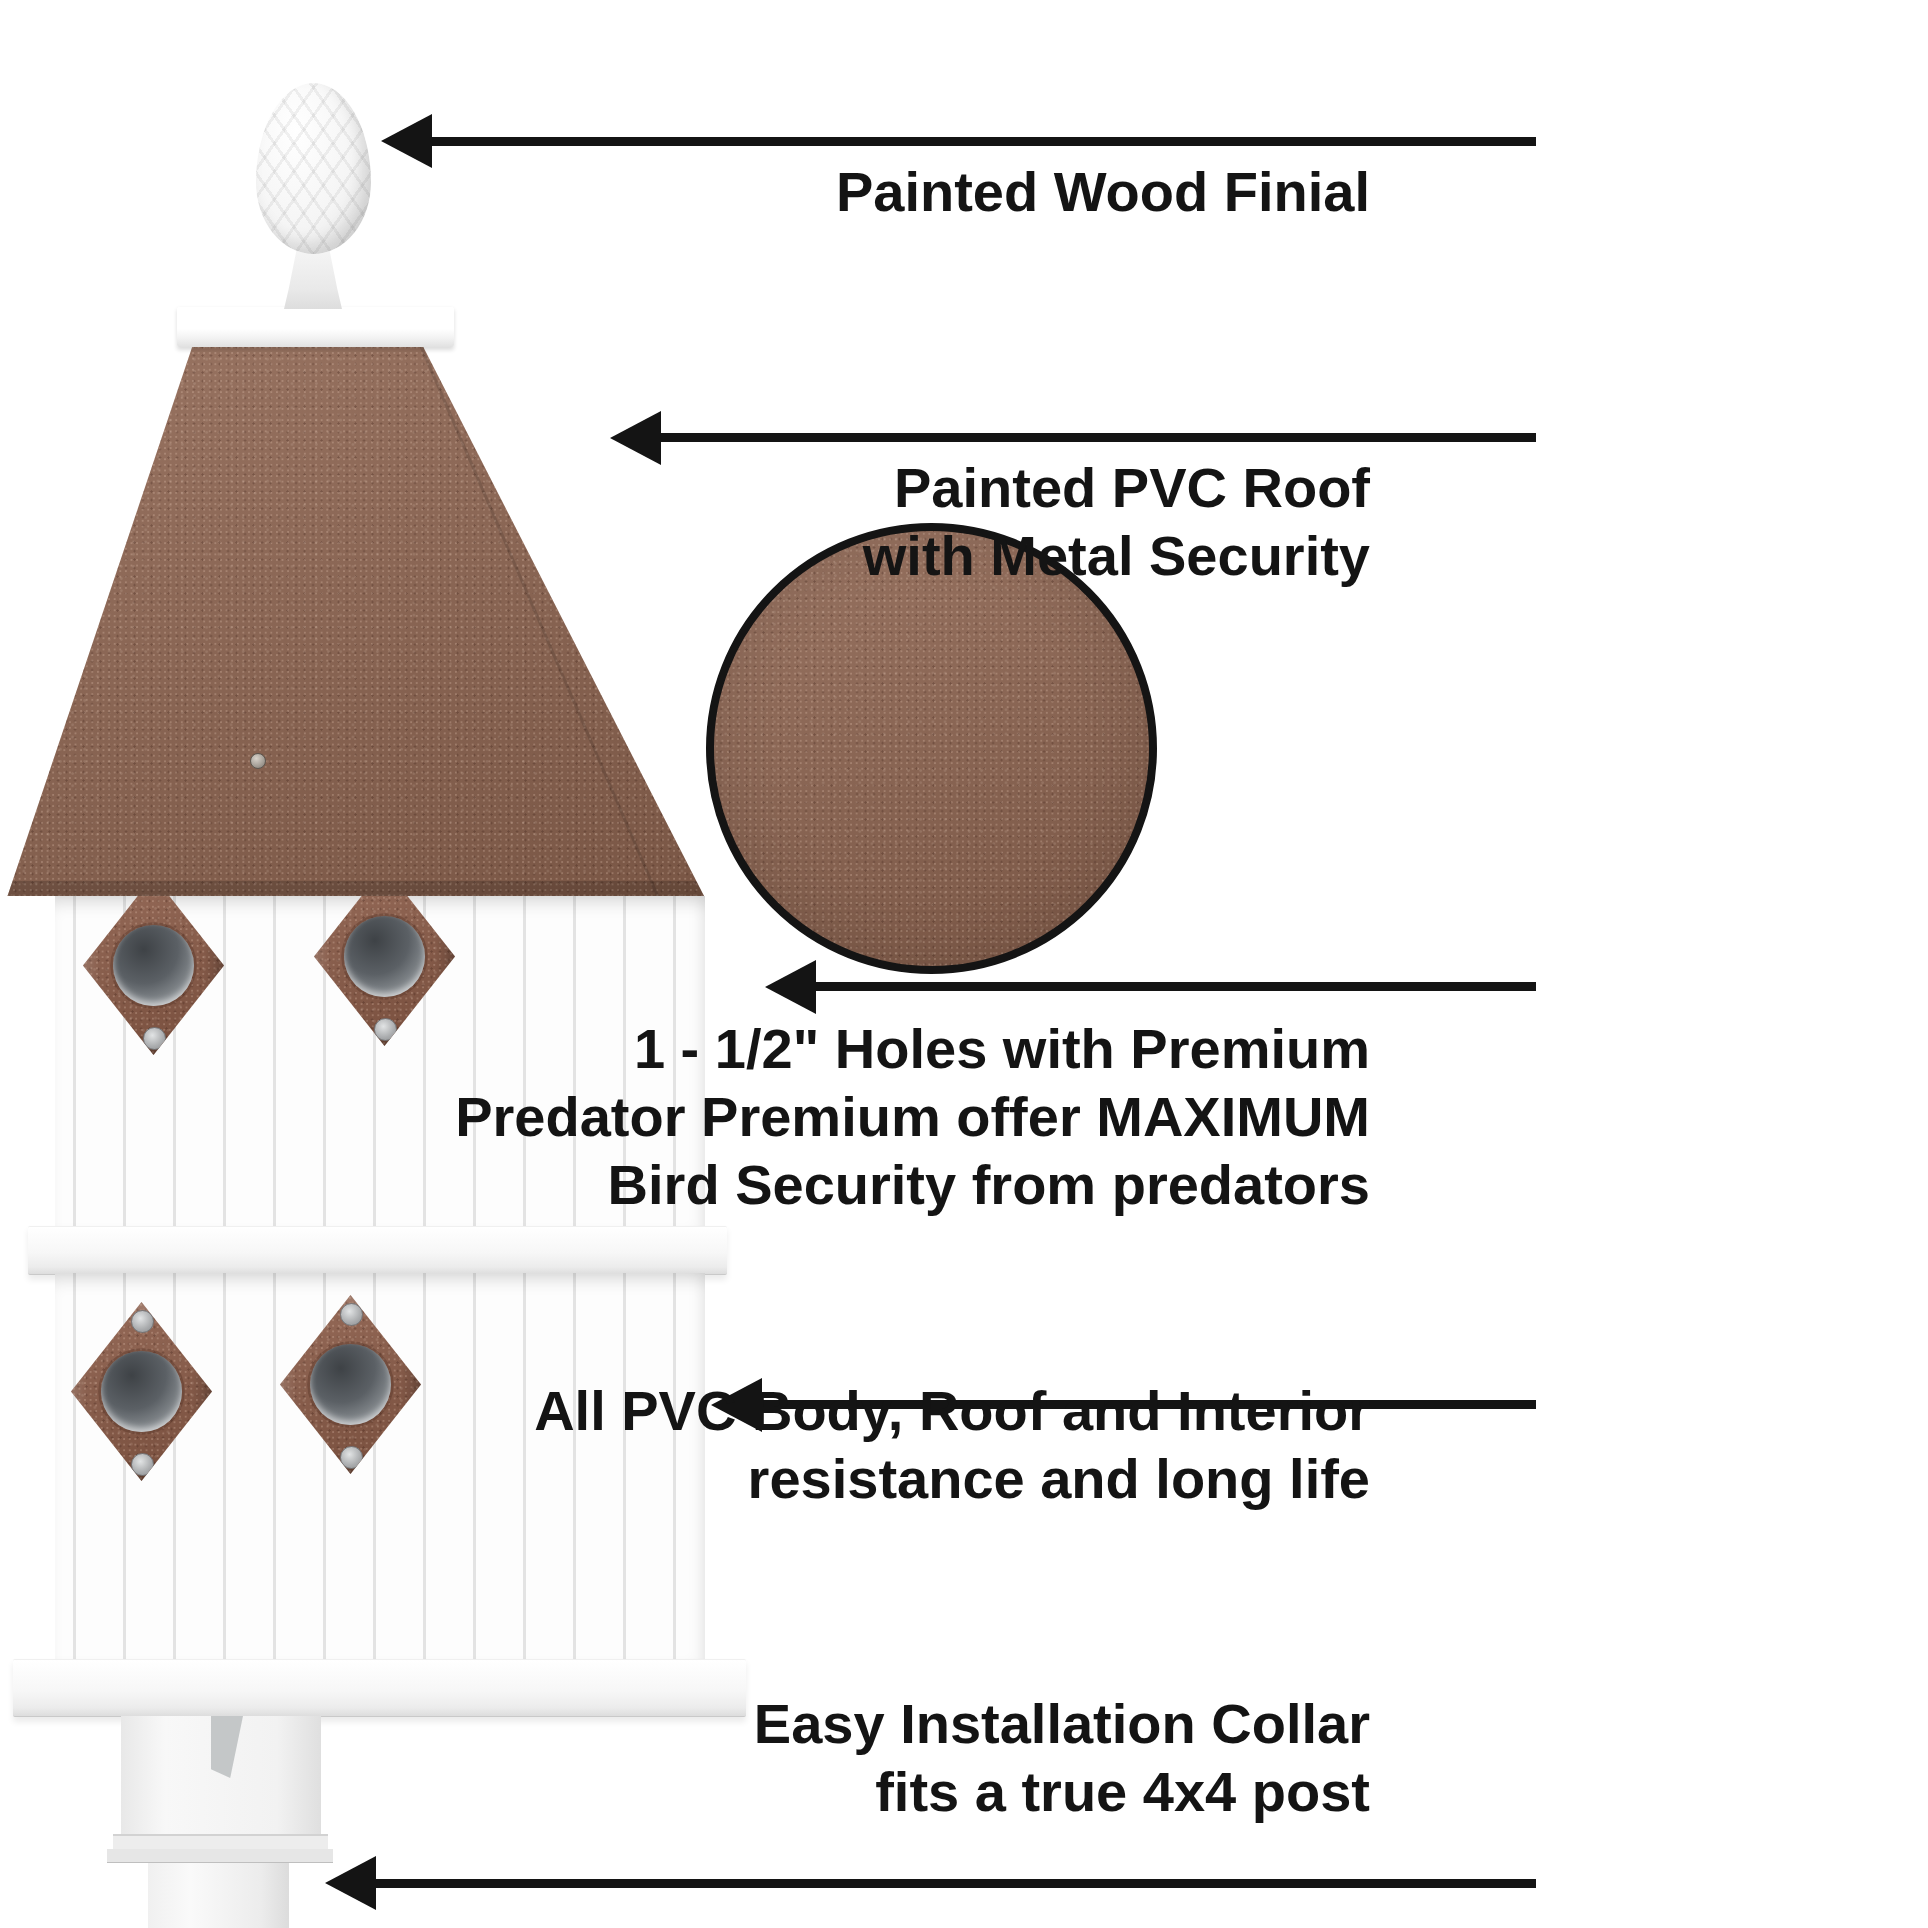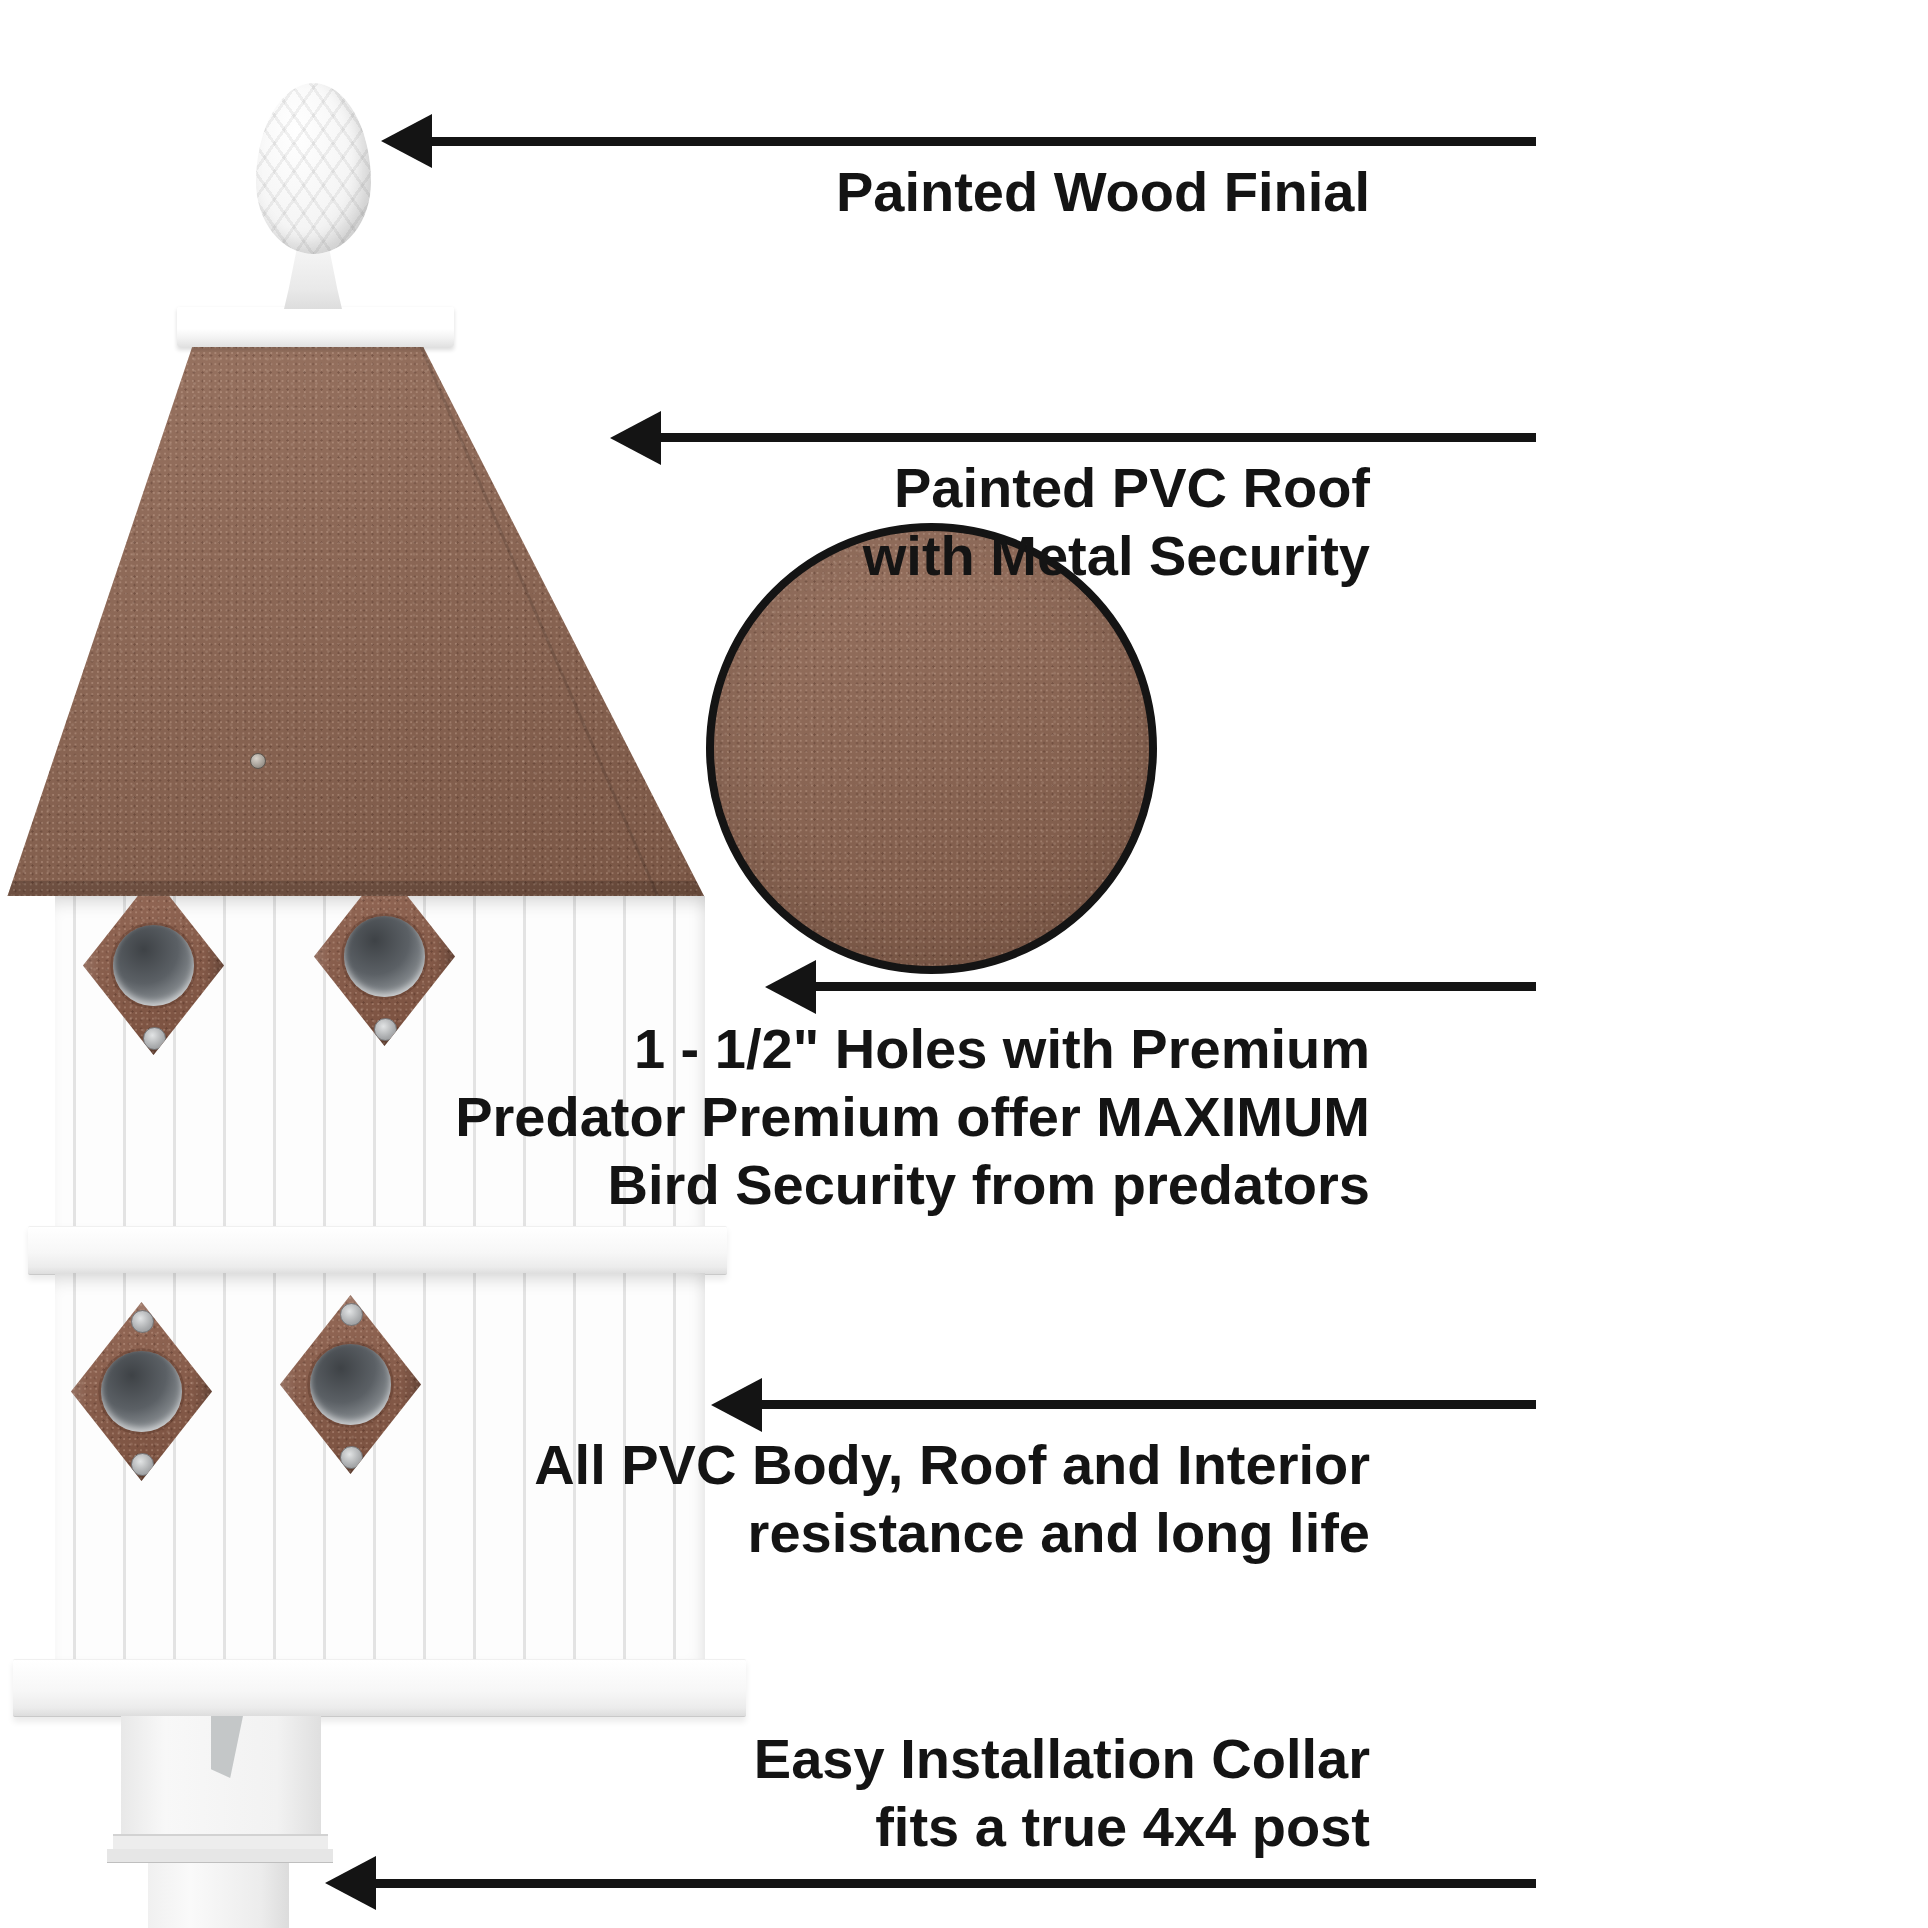--- a/index.html
+++ b/index.html
@@ -154,7 +154,7 @@
   .l1{top:158px;}
   .l2{top:454px;}
   .l3{top:1015px;}
-  .l4{top:1431px;}
+  .l4{top:1377px;}
   .l5{top:1725px;}
 </style>
 </head>

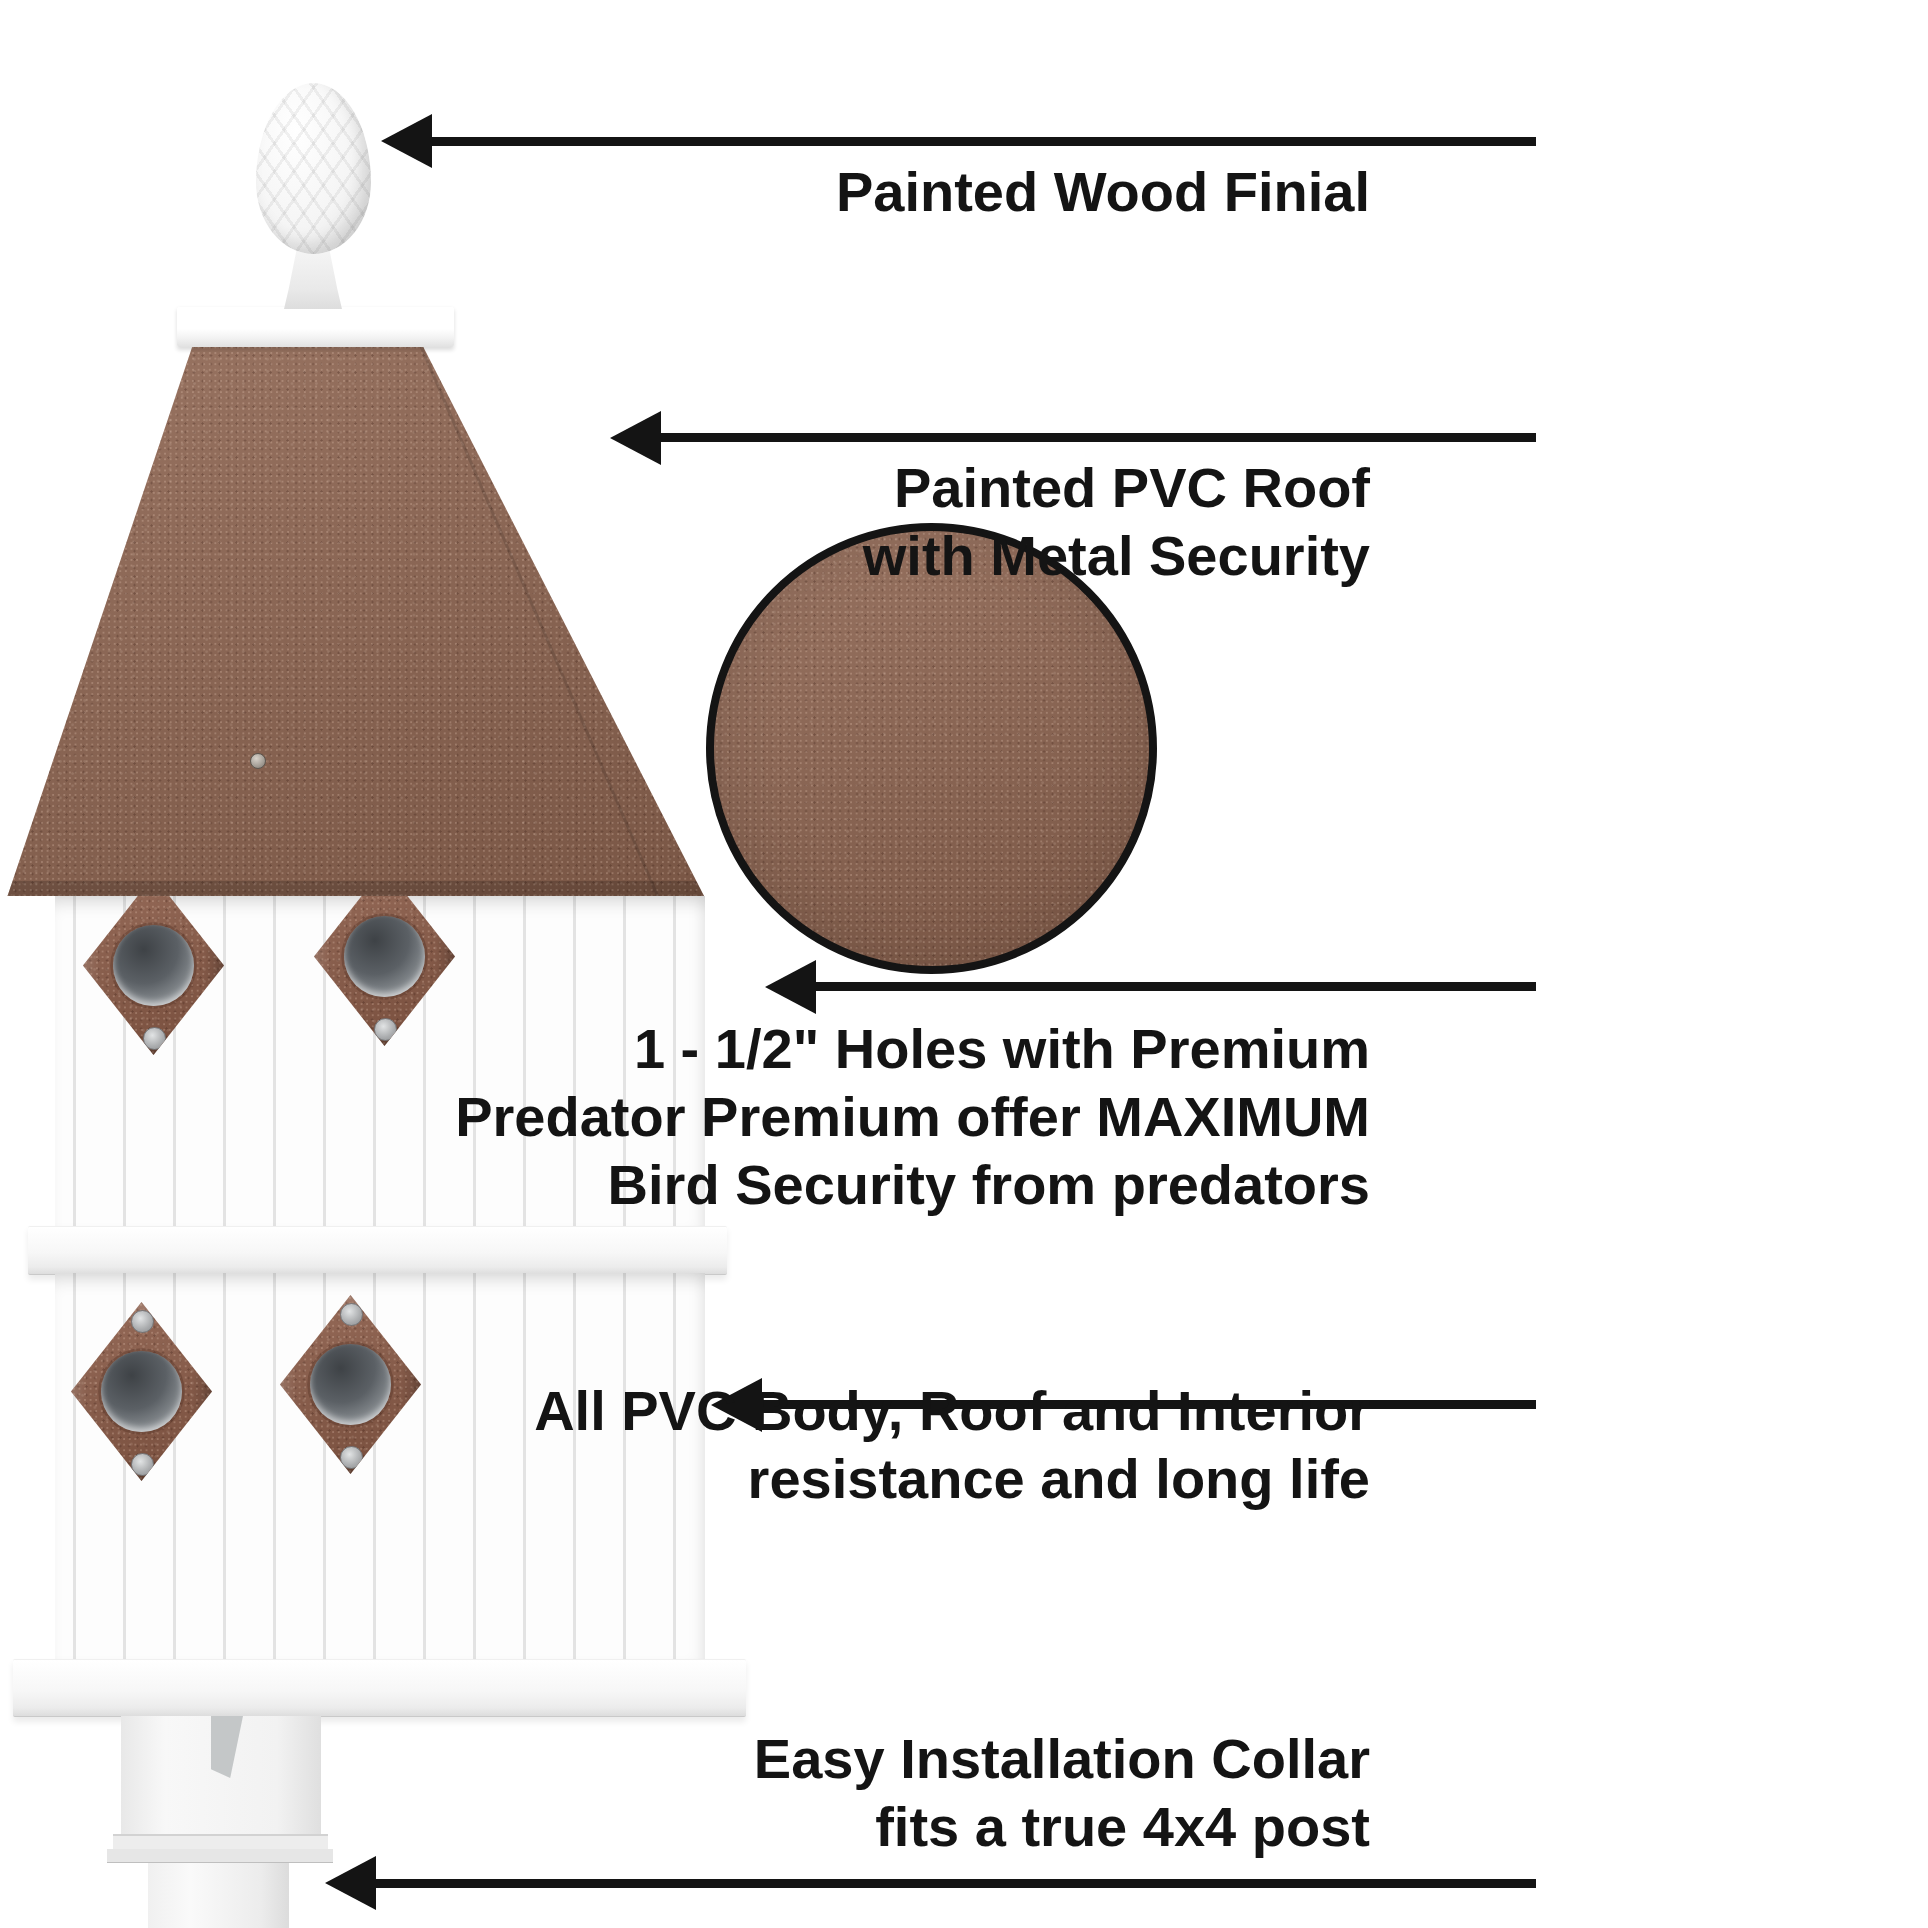--- a/index.html
+++ b/index.html
@@ -155,7 +155,7 @@
   .l2{top:454px;}
   .l3{top:1015px;}
   .l4{top:1377px;}
-  .l5{top:1725px;}
+  .l5{top:1690px;}
 </style>
 </head>
 <body>

